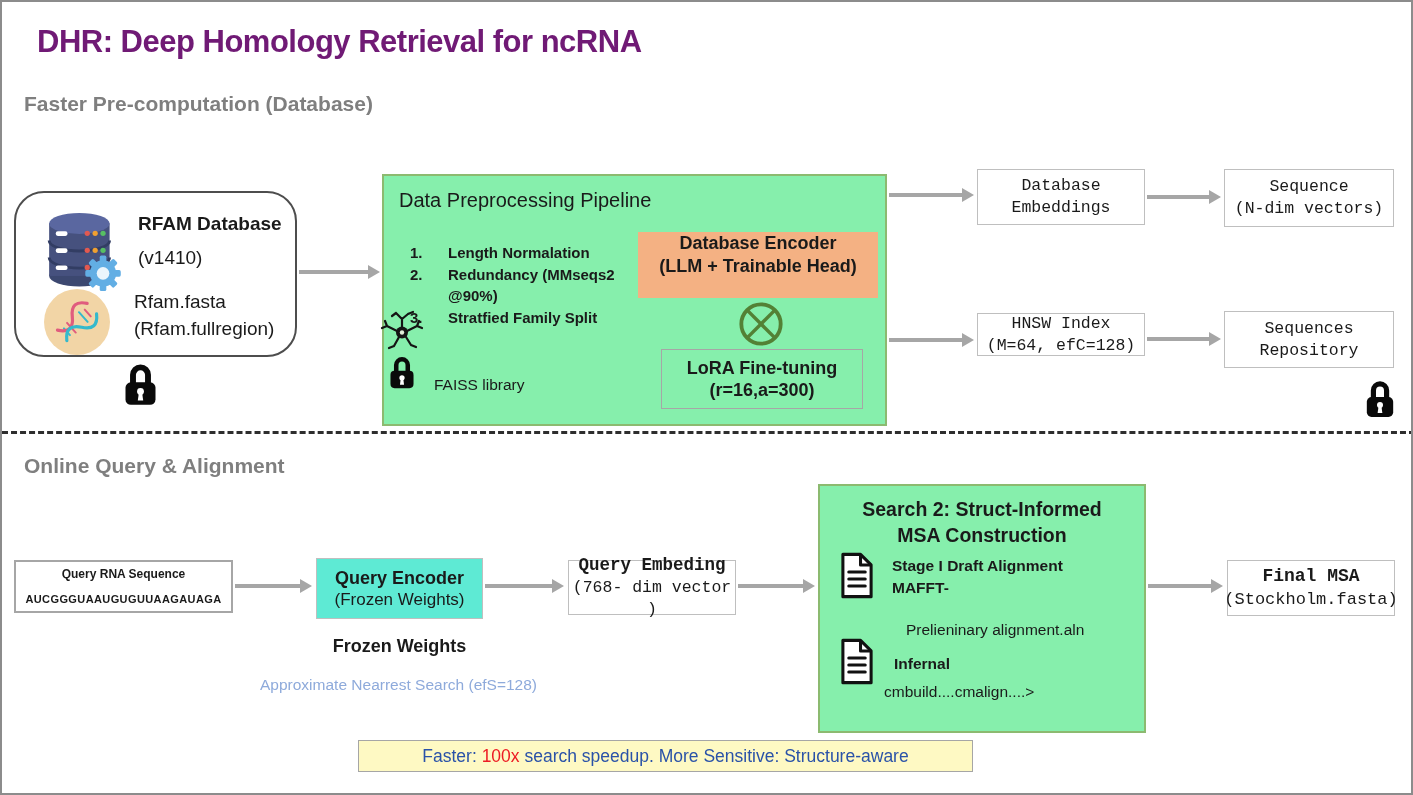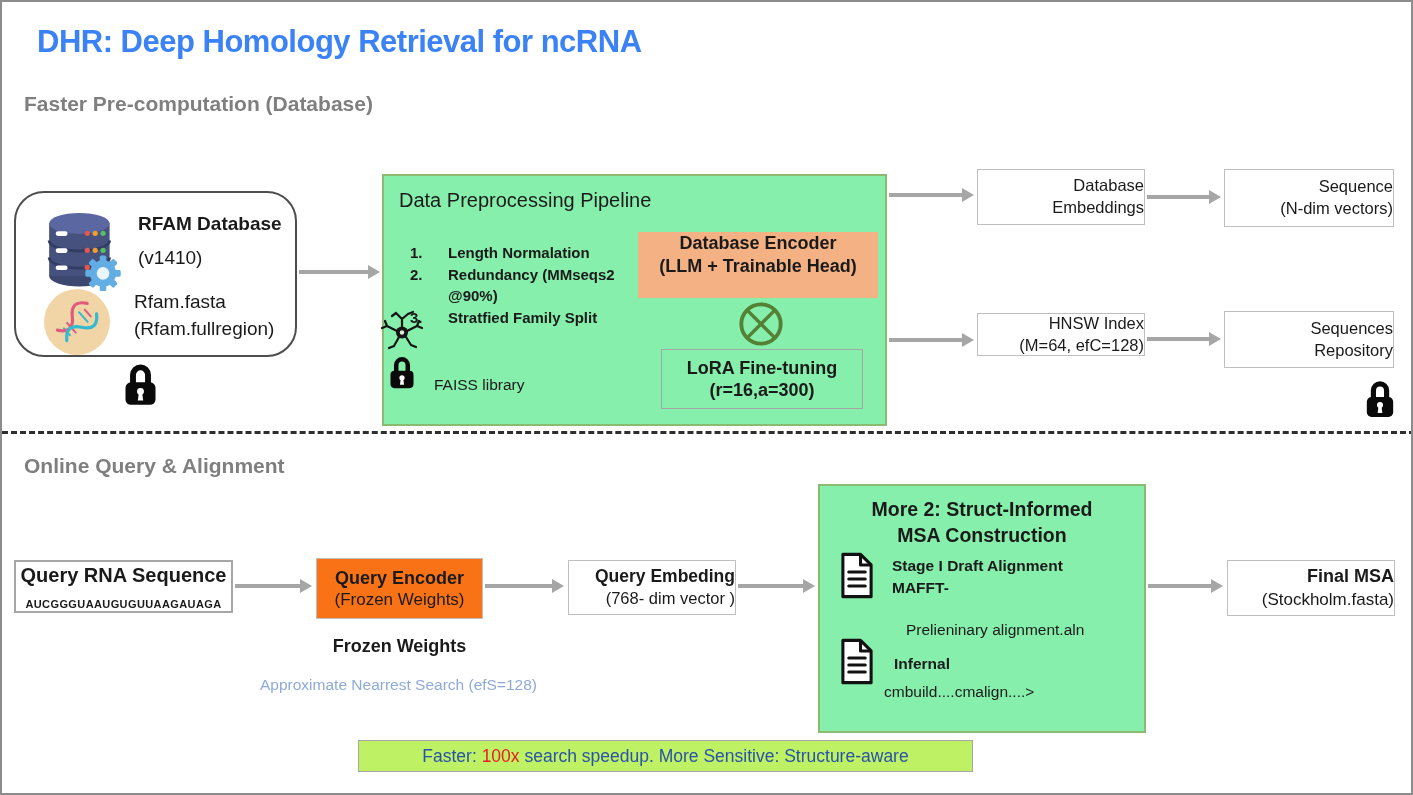--- a/index.html
+++ b/index.html
@@ -10,7 +10,7 @@
     font-family:"Liberation Sans","DejaVu Sans",sans-serif;color:#1a1a1a;
   }
   .abs{position:absolute;}
-  .main-title{left:35px;top:22px;font-size:31px;font-weight:bold;letter-spacing:-0.5px;color:#3b82f6;}
+  .main-title{left:35px;top:22px;font-size:31px;font-weight:bold;letter-spacing:-0.5px;color:#701a75;}
   .section-header{font-size:21px;font-weight:bold;color:#7f7f7f;}
 
   

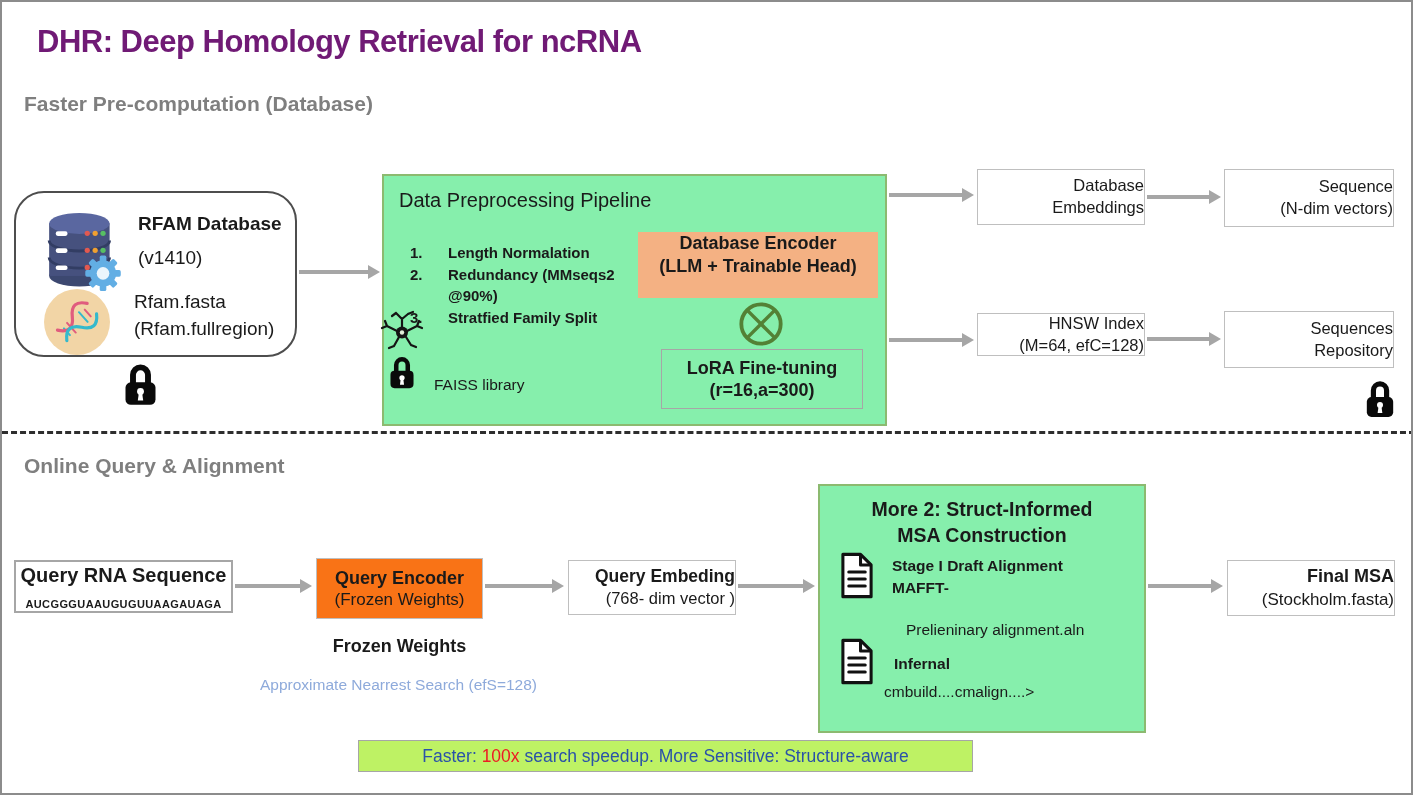--- a/index.html
+++ b/index.html
@@ -14,7 +14,7 @@
   .section-header{font-size:21px;font-weight:bold;color:#7f7f7f;}
 
   
-  .wbox{background:#fff;border:1.5px solid #bfbfbf;display:flex;flex-direction:column;align-items:flex-end;justify-content:center;text-align:center;line-height:1.32;font-size:16.5px;}
+  .wbox{background:#fff;border:1.5px solid #bfbfbf;display:flex;flex-direction:column;align-items:center;justify-content:center;text-align:center;line-height:1.32;font-size:16.5px;font-family:Liberation Mono, monospace;}
   .greenbox{background:#86efac;border:2px solid #8cba70;margin-top:24px;}
   .arr{position:absolute;height:4px;background:#a6a6a6;}
   .arr::after{content:"";position:absolute;right:-11px;top:50%;transform:translateY(-50%);

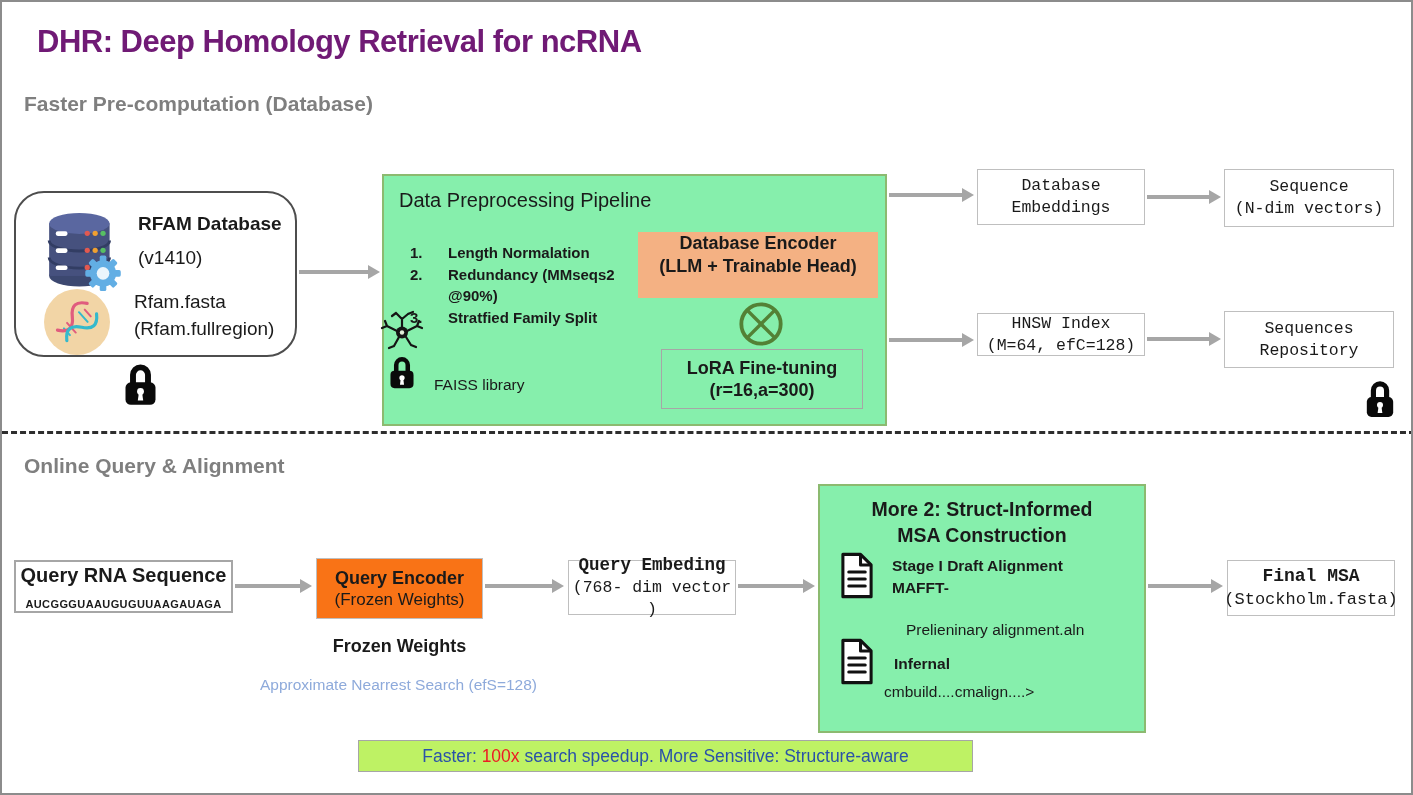--- a/index.html
+++ b/index.html
@@ -250,7 +250,7 @@
 
   <div class="abs greenbox phase2">
     <div class="ph-title">
-      <div>More 2: Struct-Informed</div>
+      <div>Search 2: Struct-Informed</div>
       <div>MSA Construction</div>
     </div>
     <svg class="abs" style="left:18px;top:66px;" width="38" height="47" viewBox="0 0 32 40">

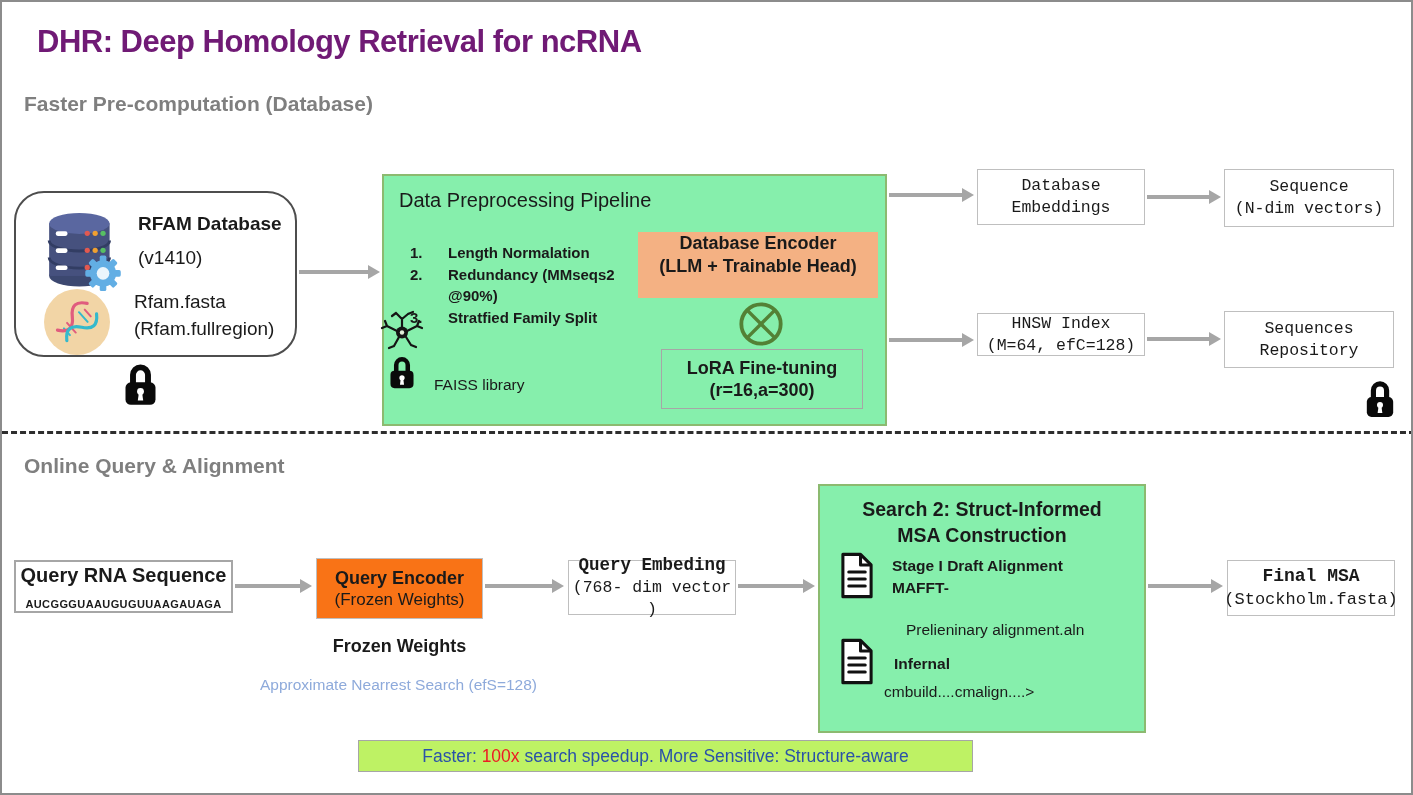--- a/index.html
+++ b/index.html
@@ -54,7 +54,7 @@
   
   .querybox{left:12px;top:558px;width:219px;height:53px;border:2px solid #a6a6a6;background:#fff;
     display:flex;flex-direction:column;align-items:center;justify-content:center;text-align:center;}
-  .querybox .q1{font-size:20px;font-weight:bold;line-height:1.15;}
+  .querybox .q1{font-size:12px;font-weight:bold;line-height:1.15;}
   .querybox .q2{font-size:11px;font-weight:bold;letter-spacing:0.4px;margin-top:11px;}
   .caption{position:absolute;font-size:18px;font-weight:bold;text-align:center;}
   .qenc{left:314px;top:556px;width:167px;height:61px;background:#f97316;border:1.5px solid #bfbfbf;

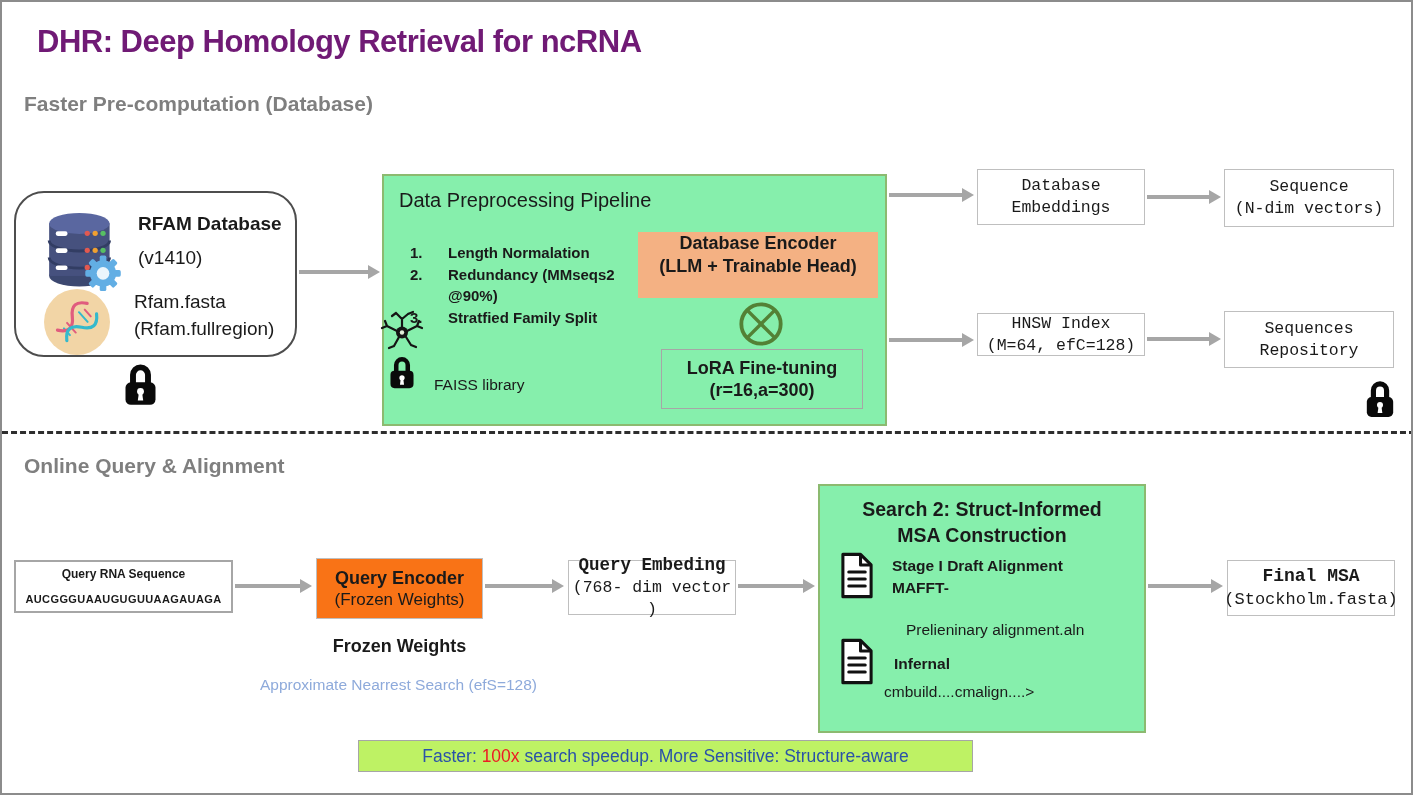--- a/index.html
+++ b/index.html
@@ -57,7 +57,7 @@
   .querybox .q1{font-size:12px;font-weight:bold;line-height:1.15;}
   .querybox .q2{font-size:11px;font-weight:bold;letter-spacing:0.4px;margin-top:11px;}
   .caption{position:absolute;font-size:18px;font-weight:bold;text-align:center;}
-  .qenc{left:314px;top:556px;width:167px;height:61px;background:#f97316;border:1.5px solid #bfbfbf;
+  .qenc{left:314px;top:556px;width:167px;height:61px;background:#5eead4;border:1.5px solid #bfbfbf;
     display:flex;flex-direction:column;align-items:center;justify-content:center;text-align:center;line-height:1.25;}
   .qenc .e1{font-size:18px;font-weight:bold;}
   .qenc .e2{font-size:17px;}

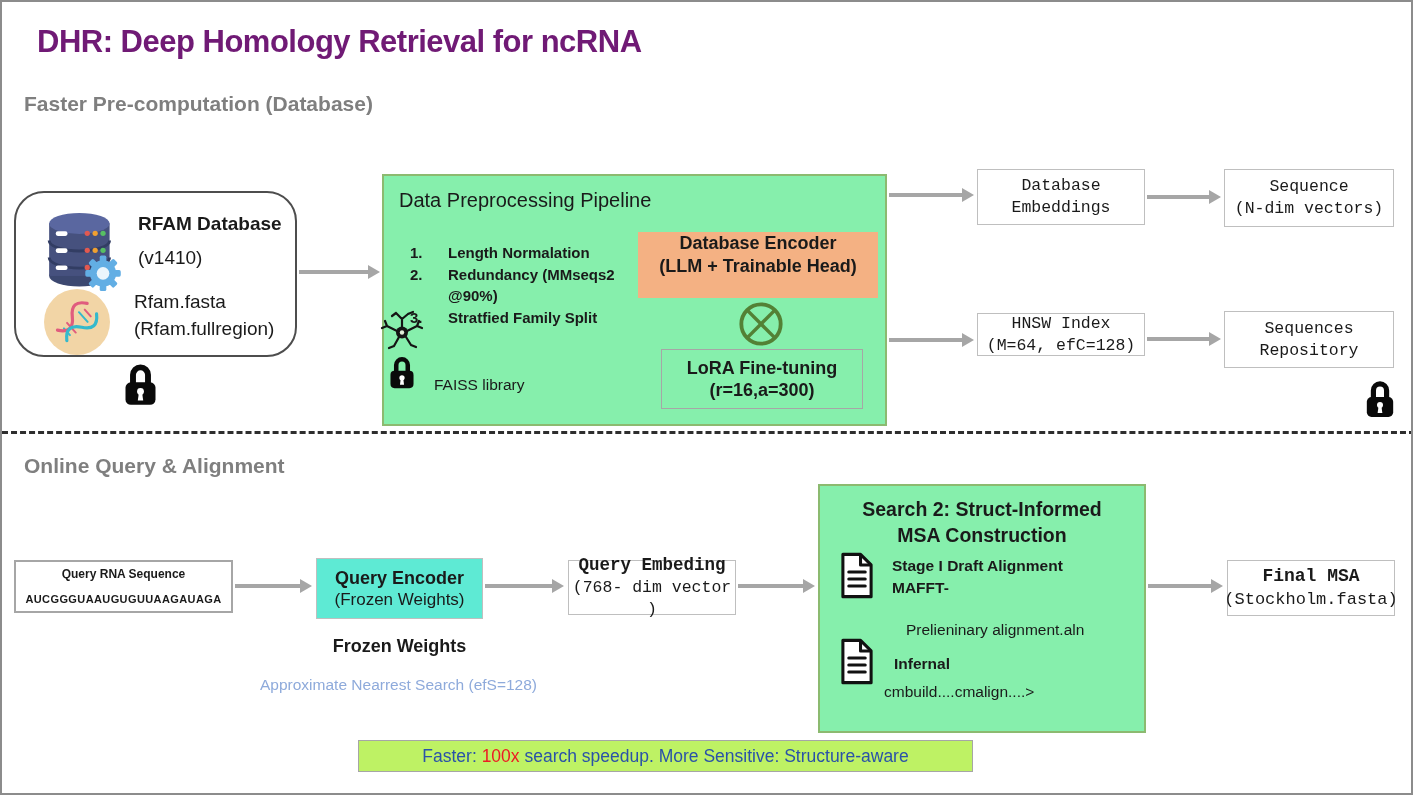--- a/index.html
+++ b/index.html
@@ -71,7 +71,7 @@
 
   .divider{left:0;top:429px;width:1413px;height:0;border-top:3px dashed #2e2e2e;}
 
-  .banner{left:356px;top:738px;width:615px;height:32px;border:1.5px solid #a6a6a6;background:#bef264;
+  .banner{left:356px;top:738px;width:615px;height:32px;border:1.5px solid #a6a6a6;background:#fef9c3;
     display:flex;align-items:center;justify-content:center;font-size:17.5px;}
   .banner .blue{color:#2a52a8;}
   .banner .red{color:#ed1c24;}

